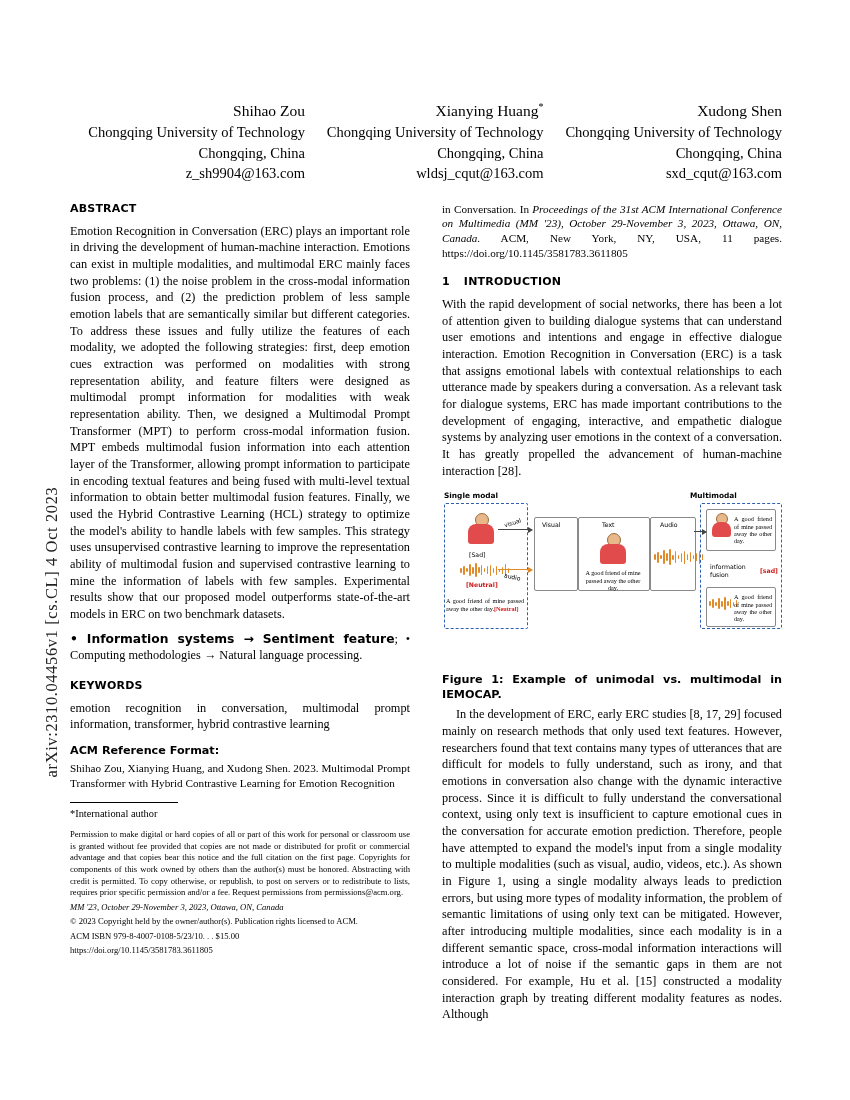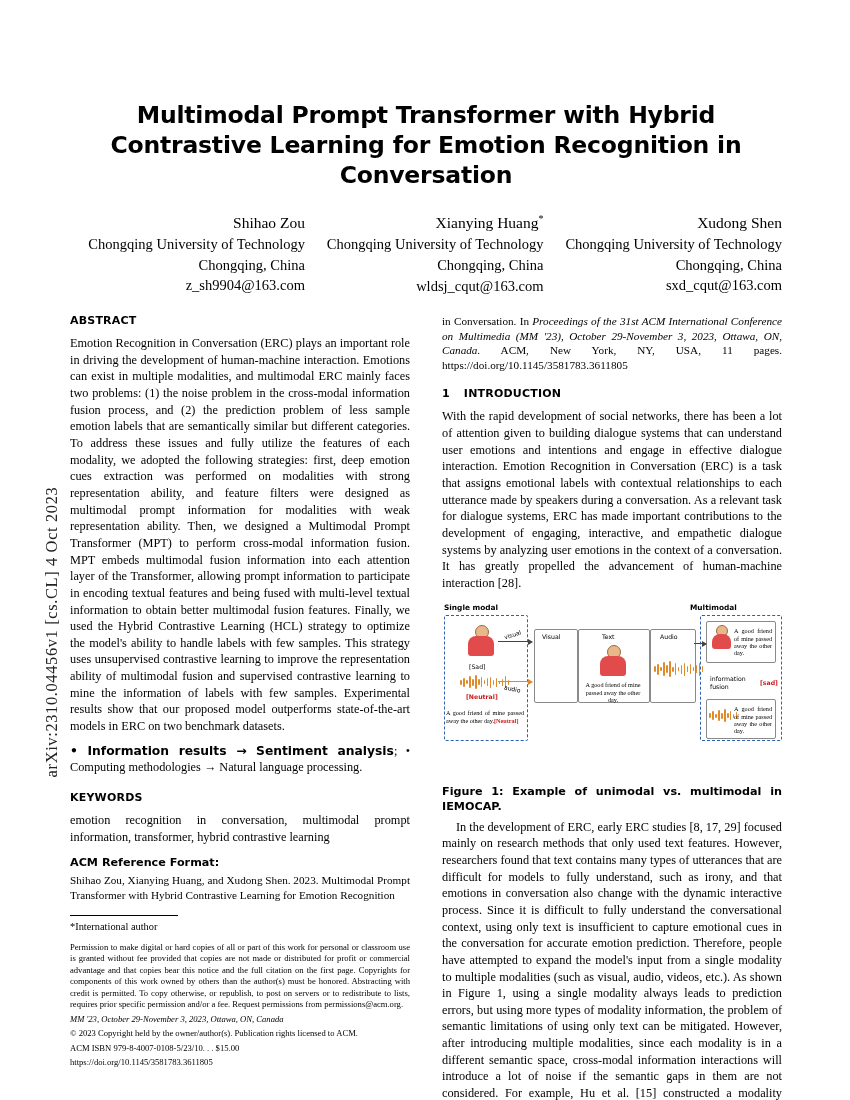--- a/index.html
+++ b/index.html
@@ -226,7 +226,6 @@
 
   <div class="content">
 
-    <div class="title">Multimodal Prompt Transformer with Hybrid Contrastive Learning for Emotion Recognition in Conversation</div>
 
     <div class="authors">
       <div class="author">

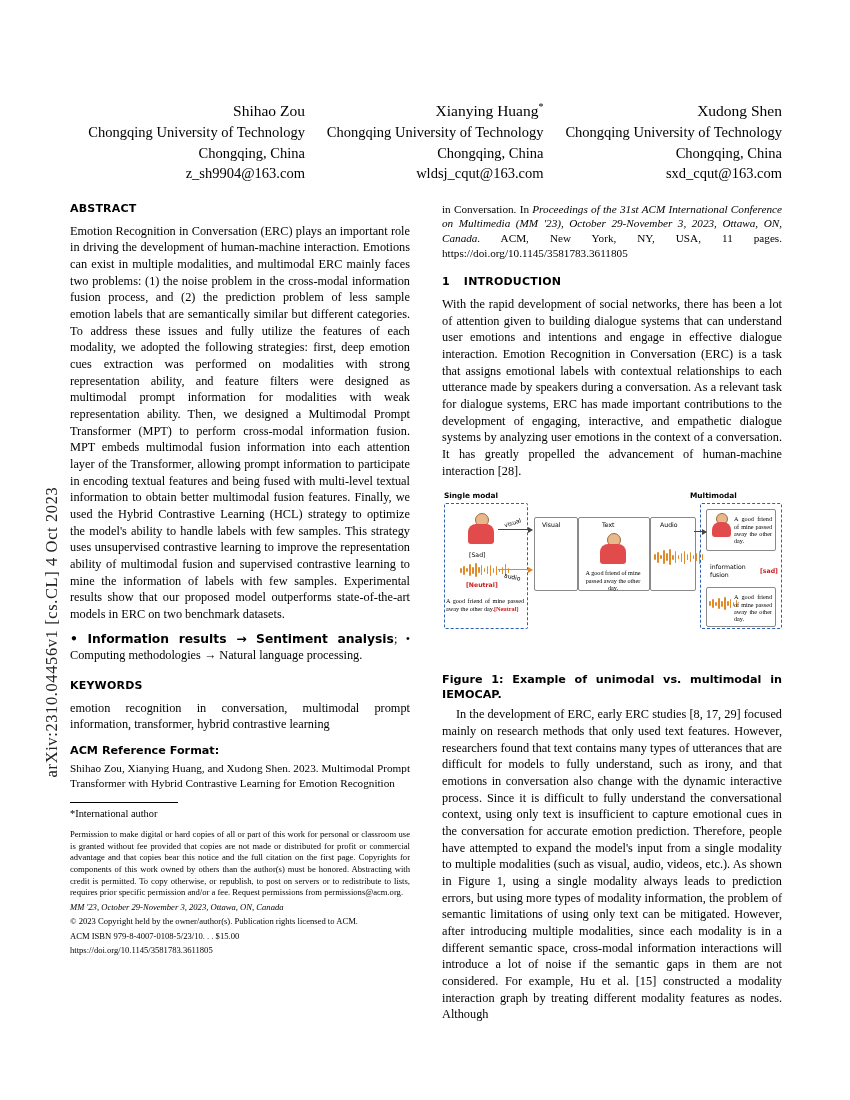--- a/index.html
+++ b/index.html
@@ -255,7 +255,7 @@
         <h2 class="sec">ABSTRACT</h2>
         <p>Emotion Recognition in Conversation (ERC) plays an important role in driving the development of human-machine interaction. Emotions can exist in multiple modalities, and multimodal ERC mainly faces two problems: (1) the noise problem in the cross-modal information fusion process, and (2) the prediction problem of less sample emotion labels that are semantically similar but different categories. To address these issues and fully utilize the features of each modality, we adopted the following strategies: first, deep emotion cues extraction was performed on modalities with strong representation ability, and feature filters were designed as multimodal prompt information for modalities with weak representation ability. Then, we designed a Multimodal Prompt Transformer (MPT) to perform cross-modal information fusion. MPT embeds multimodal fusion information into each attention layer of the Transformer, allowing prompt information to participate in encoding textual features and being fused with multi-level textual information to obtain better multimodal fusion features. Finally, we used the Hybrid Contrastive Learning (HCL) strategy to optimize the model's ability to handle labels with few samples. This strategy uses unsupervised contrastive learning to improve the representation ability of multimodal fusion and supervised contrastive learning to mine the information of labels with few samples. Experimental results show that our proposed model outperforms state-of-the-art models in ERC on two benchmark datasets.</p>
 
-        <p><span class="bold-sans">• Information results → Sentiment analysis</span><span>; • Computing methodologies → Natural language processing</span><span>.</span></p>
+        <p><span class="bold-sans">• Information systems → Sentiment feature</span><span>; • Computing methodologies → Natural language processing</span><span>.</span></p>
 
         <h2 class="sec spaced">KEYWORDS</h2>
         <p>emotion recognition in conversation, multimodal prompt information, transformer, hybrid contrastive learning</p>

